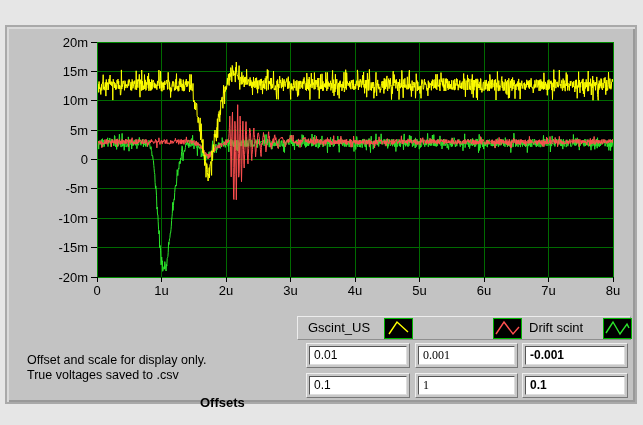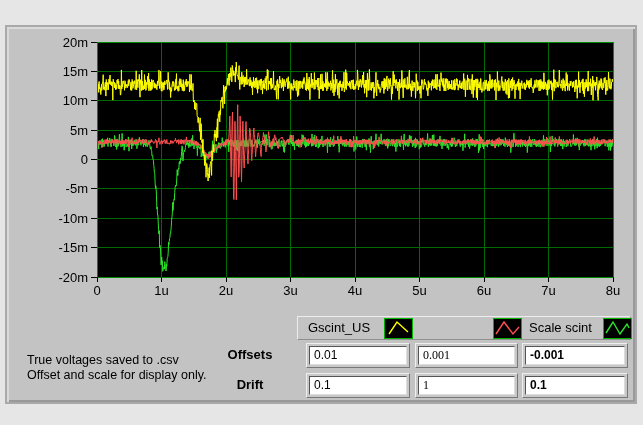--- a/index.html
+++ b/index.html
@@ -123,7 +123,7 @@
           <polyline points="2,15 10,3 19,15 25,8" fill="none" stroke-width="1.4" stroke="#ff5050"></polyline>
         </svg>
       </div>
-      <div class="legend-label" style="left:231px">Scale scint</div>
+      <div class="legend-label" style="left:231px">Drift scint</div>
       <div class="legend-icon" style="left:305px">
         <svg width="27" height="19" viewBox="0 0 27 19">
           <polyline points="2,14 9,3 16,15 23,5 25,9" fill="none" stroke-width="1.4" stroke="#2ce52c"></polyline>

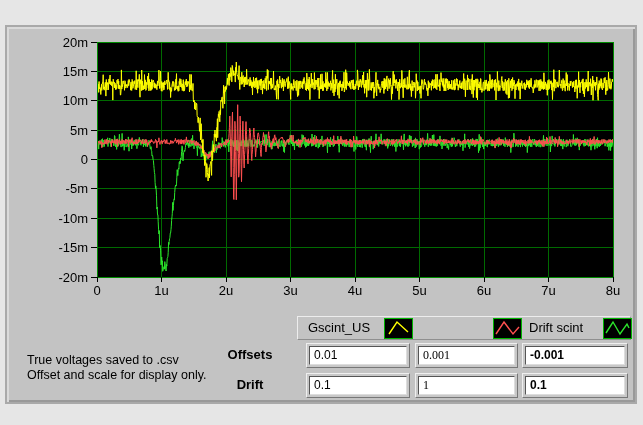--- a/index.html
+++ b/index.html
@@ -132,8 +132,8 @@
     </div>
 
     <div class="note">
+      <div>Offset and scale for display only.</div>
       <div>True voltages saved to .csv</div>
-      <div>Offset and scale for display only.</div>
     </div>
 
     <div class="row-label offsets">Offsets</div>

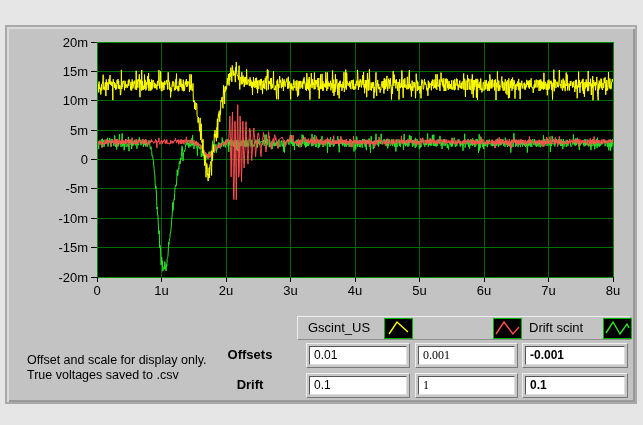--- a/index.html
+++ b/index.html
@@ -21,7 +21,7 @@
   .legend-icon{position:absolute;top:1px;width:27px;height:19px;background:#000;border:1px solid #00b400;}
   .legend-icon svg{display:block;}
   .note{position:absolute;left:20px;top:326px;font-size:12.5px;line-height:15px;color:#000;}
-  .row-label{position:absolute;width:100px;text-align:center;font-size:13px;font-weight:bold;color:#000;}
+  .row-label{position:absolute;width:100px;text-align:left;font-size:13px;font-weight:bold;color:#000;margin-top:48px;}
   .row-label.offsets{left:193px;top:320px;}
   .row-label.scale{left:193px;top:350px;}
   .numbox{

